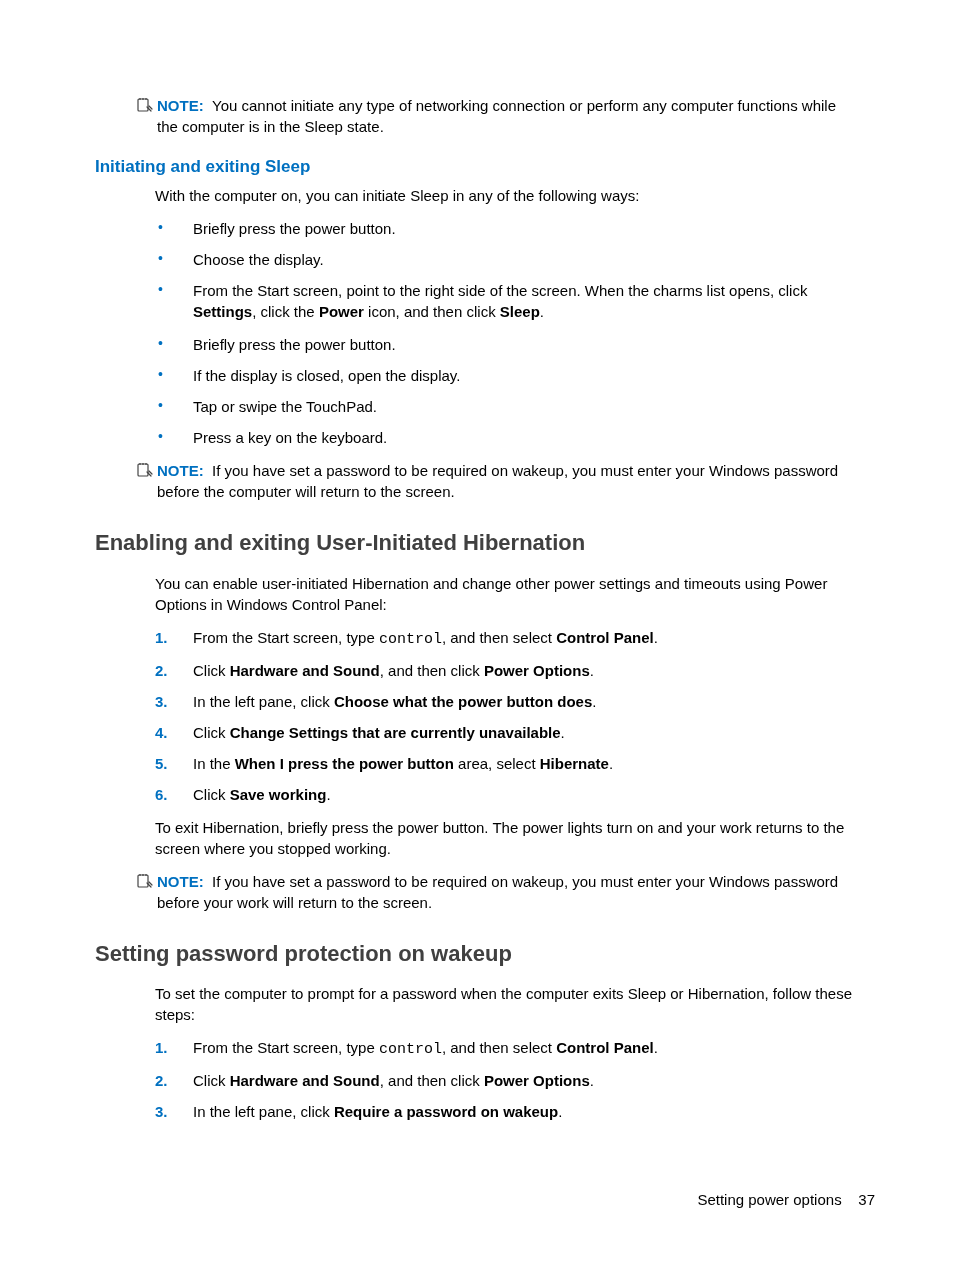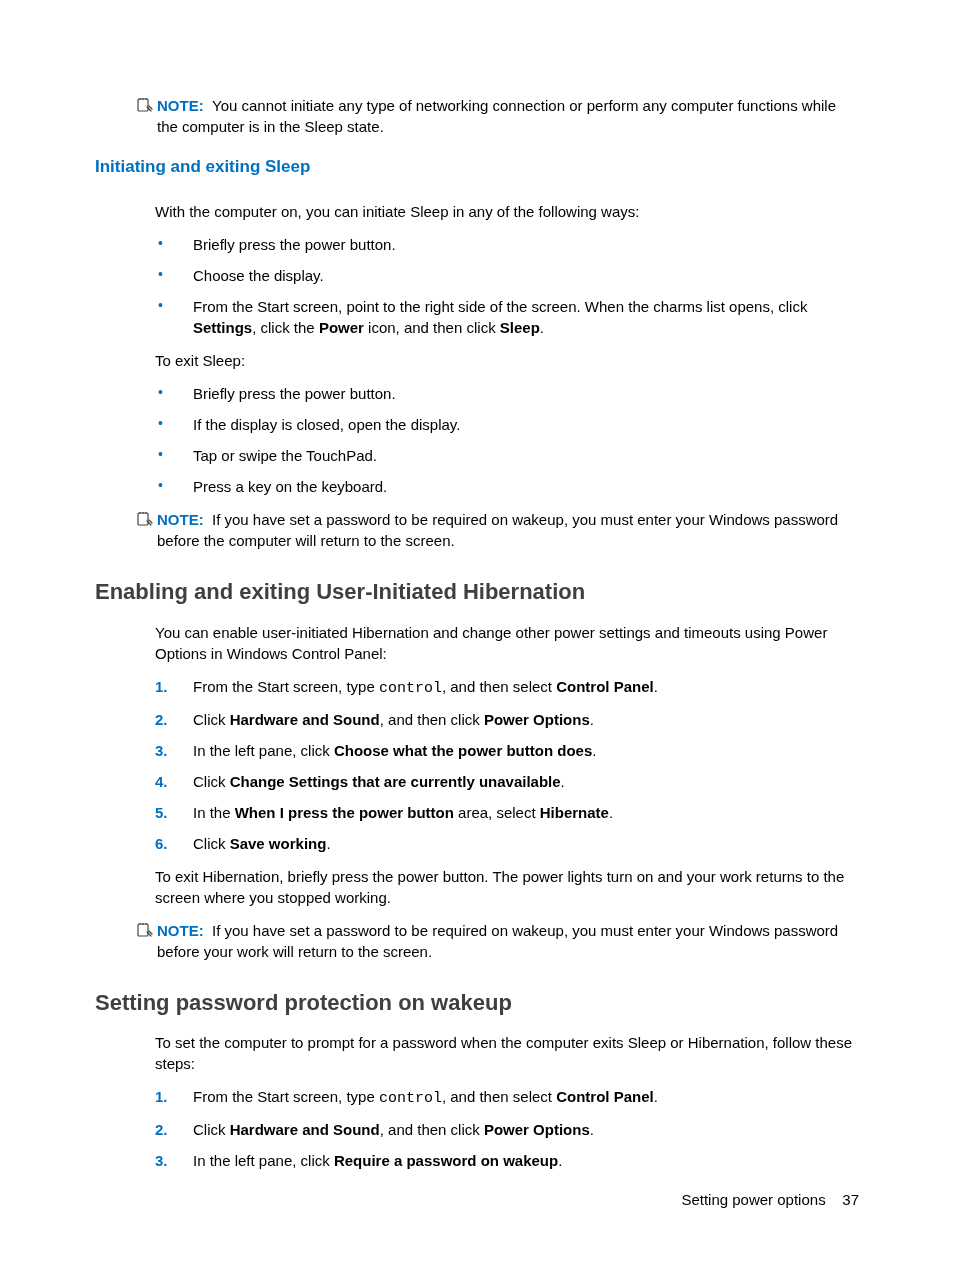--- a/index.html
+++ b/index.html
@@ -38,7 +38,7 @@
     font-weight: bold;
     font-size: 17px;
     margin-top: 18px;
-    margin-bottom: 22px;
+    margin-bottom: 6px;
   }
   .h2 {
     color: #404040;

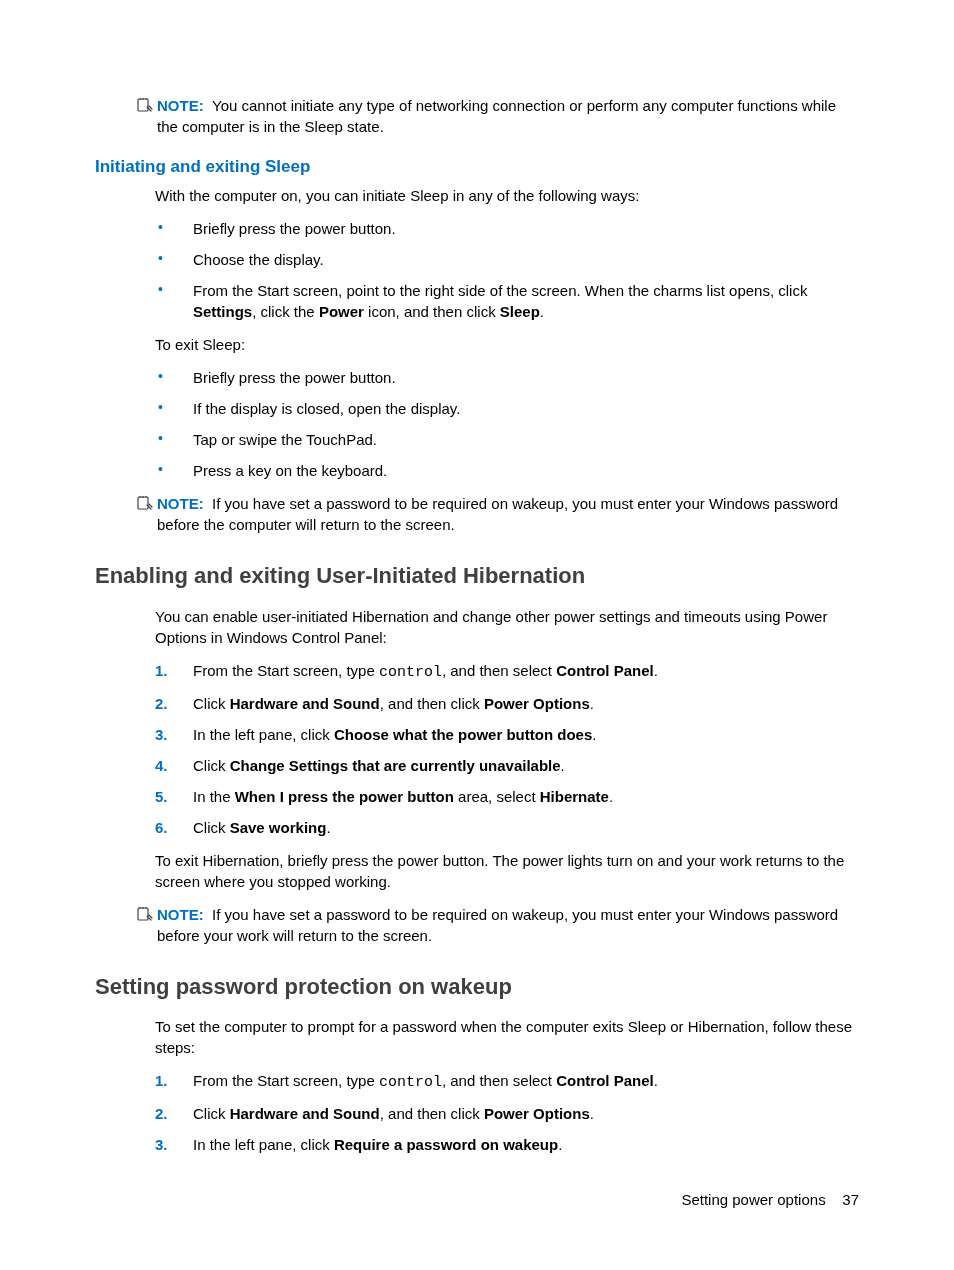--- a/index.html
+++ b/index.html
@@ -128,7 +128,6 @@
     <li><span>Choose the display.</span></li>
     <li><span>From the Start screen, point to the right side of the screen. When the charms list opens, click </span><span class="b">Settings</span><span>, click the </span><span class="b">Power</span><span> icon, and then click </span><span class="b">Sleep</span><span>.</span></li>
   </ul>
-  <div class="para">To exit Sleep:</div>
   <ul class="bullets">
     <li><span>Briefly press the power button.</span></li>
     <li><span>If the display is closed, open the display.</span></li>

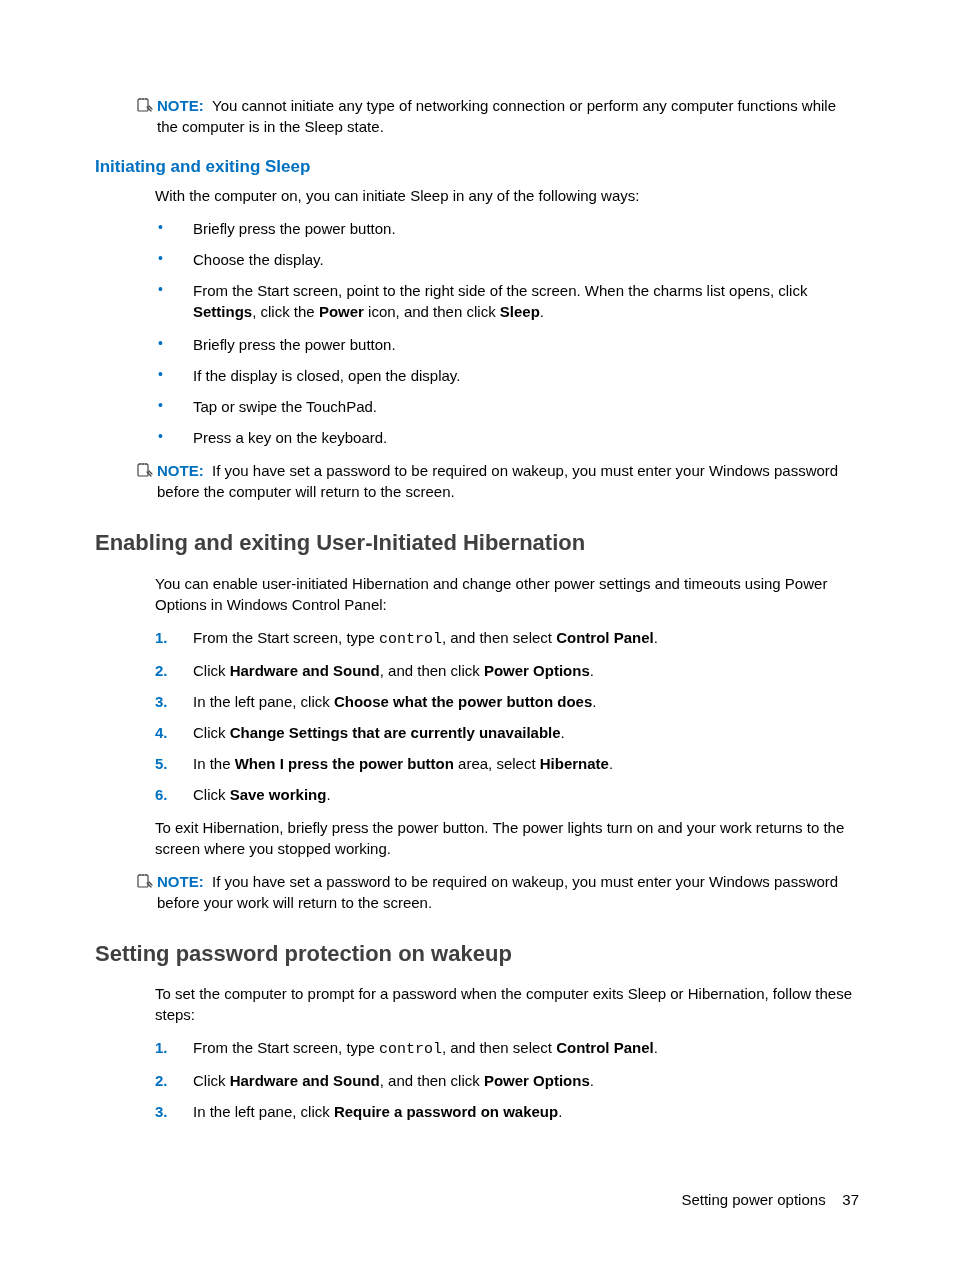--- a/index.html
+++ b/index.html
@@ -94,7 +94,7 @@
   .footer {
     position: absolute;
     bottom: 60px;
-    right: 95px;
+    right: 79px;
     font-size: 15px;
   }
   .note-wrap {

